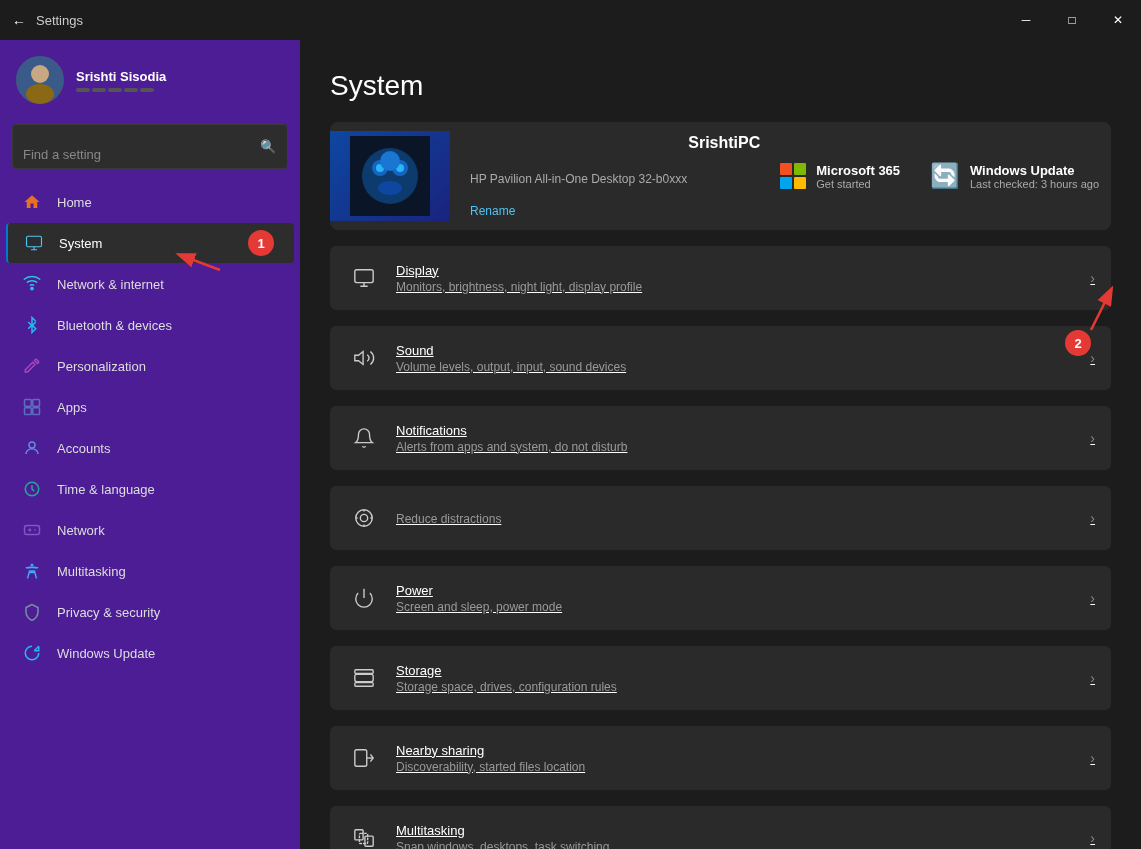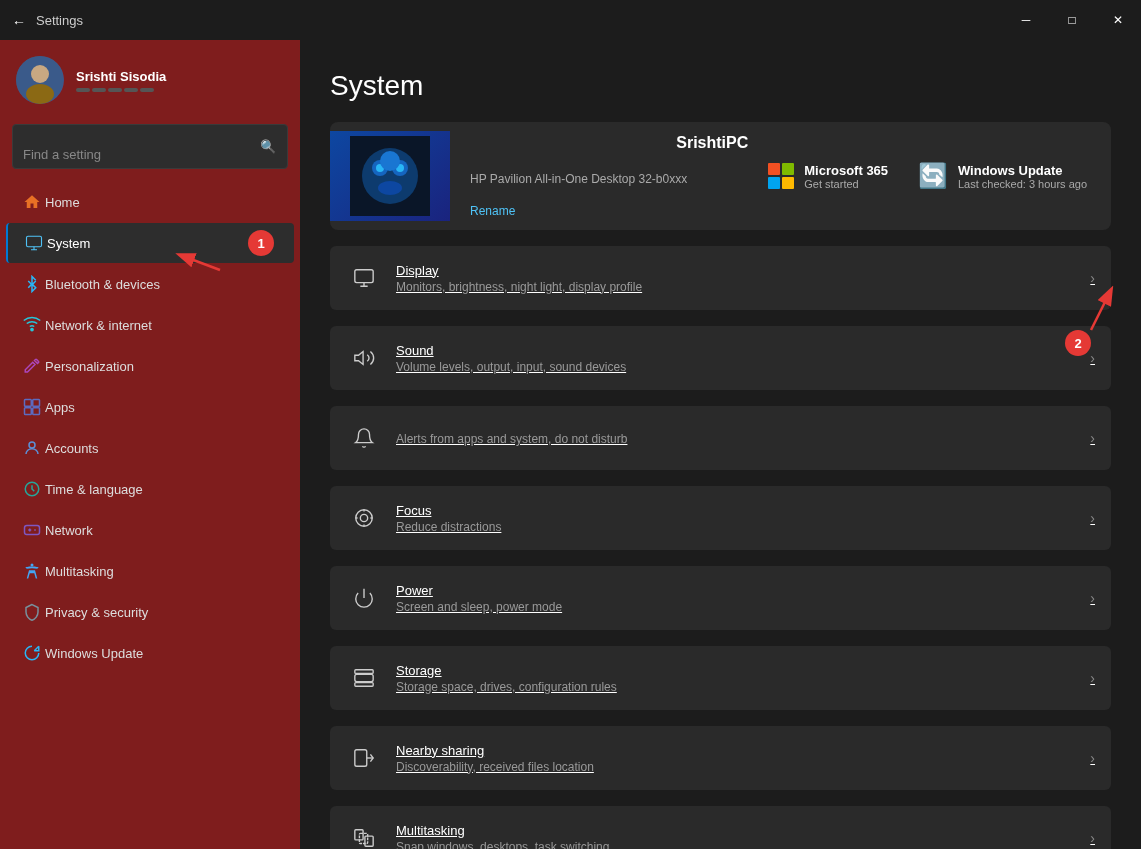--- a/index.html
+++ b/index.html
@@ -67,7 +67,7 @@
     
     .sidebar {
       width: 300px;
-      background: #7f1d1d;
+      background: #4c1d95;
       display: flex;
       flex-direction: column;
       overflow-y: auto;

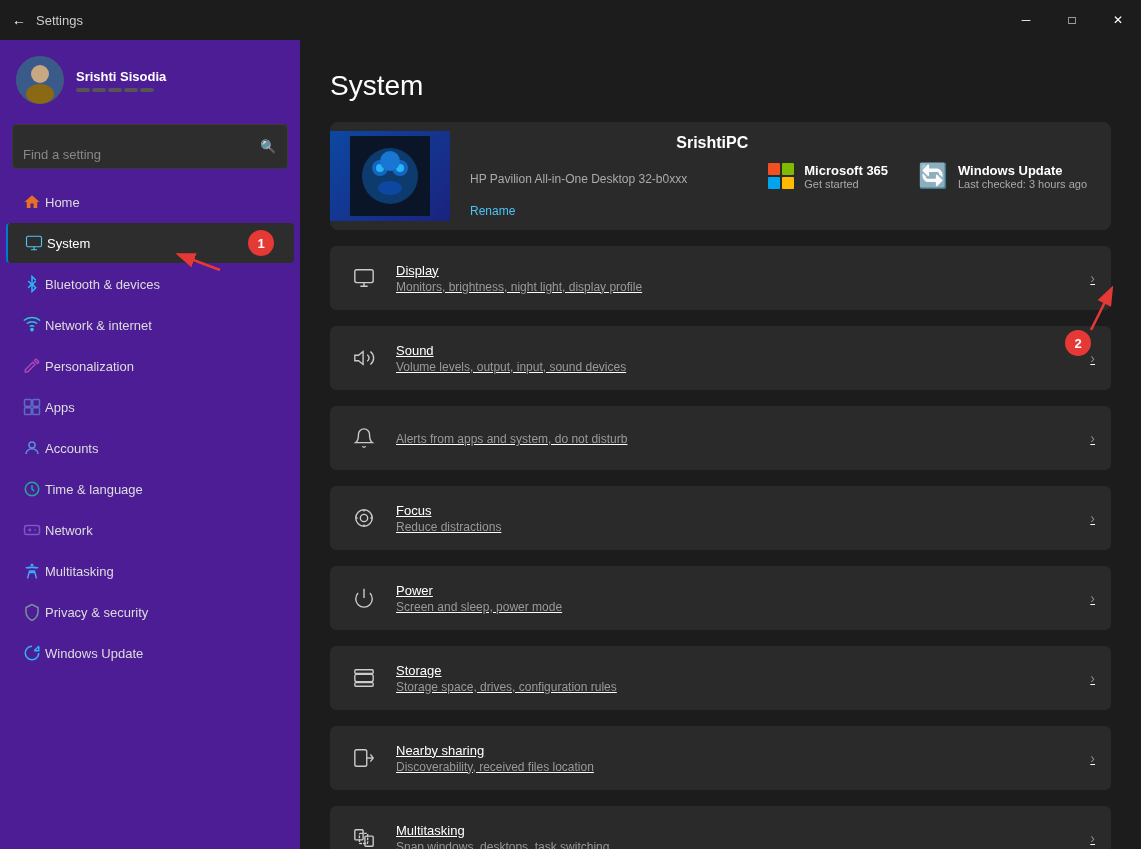--- a/index.html
+++ b/index.html
@@ -221,7 +221,7 @@
     .pc-actions {
       display: flex;
       gap: 30px;
-      padding-right: 24px;
+      padding-right: 12px;
     }
     .pc-action {
       display: flex;

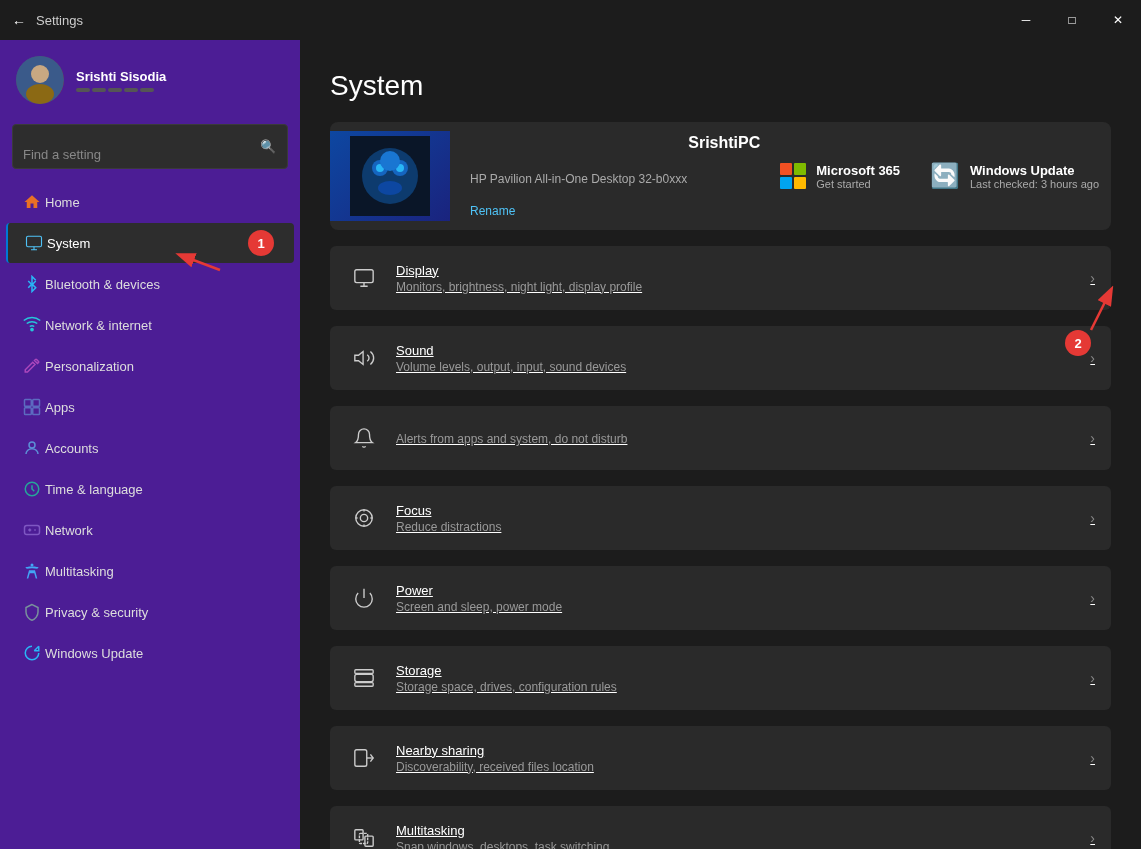--- a/index.html
+++ b/index.html
@@ -133,7 +133,7 @@
       display: flex;
       align-items: center;
       padding: 10px 12px 10px 16px;
-      gap: 3px;
+      gap: 15px;
       cursor: pointer;
       border-radius: 4px;
       margin: 1px 6px;

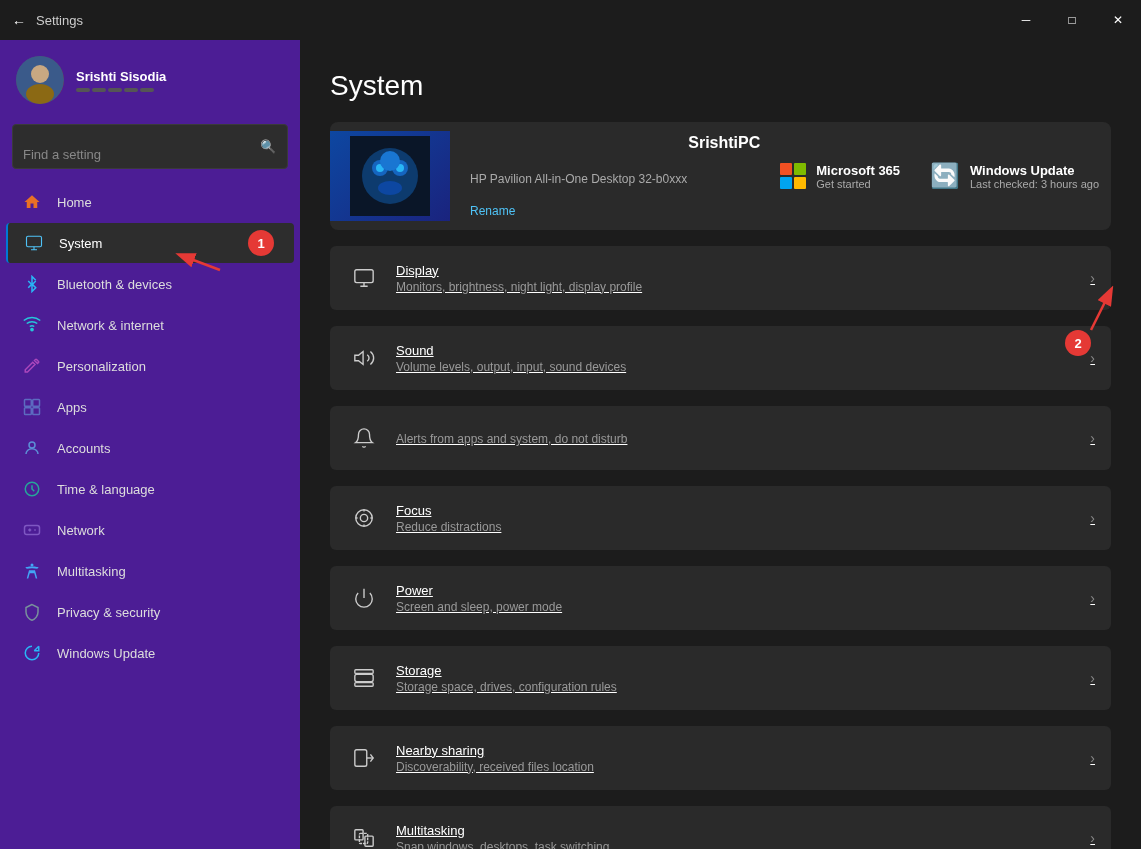--- a/index.html
+++ b/index.html
@@ -373,15 +373,6 @@
           <div class="annotation-circle" style="position: absolute; right: 20px; top: 50%; transform: translateY(-50%);">1</div>
         </div>
         <div class="nav-item">
-          <div class="nav-icon icon-bluetooth">
-            <svg width="18" height="18" viewBox="0 0 24 24">
-              <path d="M17 7l-5-5v20l5-5-4.5-4.5L17 8" stroke="#29b6f6" stroke-width="2" fill="none"></path>
-              <path d="M7 8l4.5 4.5L7 17" stroke="#29b6f6" stroke-width="2" fill="none"></path>
-            </svg>
-          </div>
-          <span class="nav-label">Bluetooth &amp; devices</span>
-        </div>
-        <div class="nav-item">
           <div class="nav-icon icon-network">
             <svg width="18" height="18" viewBox="0 0 24 24" fill="none" stroke="#26c6da" stroke-width="2">
               <path d="M1 6s5-4 11-4 11 4 11 4"></path>
@@ -391,6 +382,15 @@
             </svg>
           </div>
           <span class="nav-label">Network &amp; internet</span>
+        </div>
+        <div class="nav-item">
+          <div class="nav-icon icon-bluetooth">
+            <svg width="18" height="18" viewBox="0 0 24 24">
+              <path d="M17 7l-5-5v20l5-5-4.5-4.5L17 8" stroke="#29b6f6" stroke-width="2" fill="none"></path>
+              <path d="M7 8l4.5 4.5L7 17" stroke="#29b6f6" stroke-width="2" fill="none"></path>
+            </svg>
+          </div>
+          <span class="nav-label">Bluetooth &amp; devices</span>
         </div>
         <div class="nav-item">
           <div class="nav-icon icon-personalization">

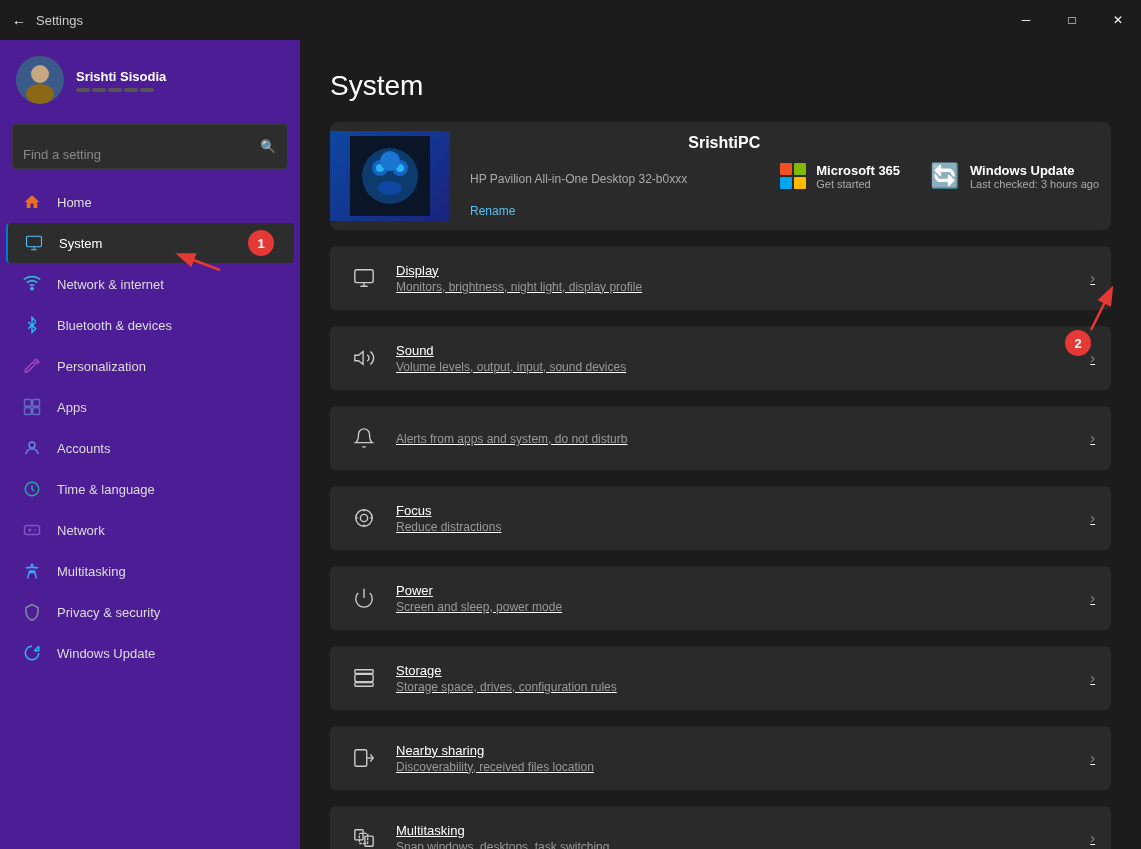--- a/index.html
+++ b/index.html
@@ -550,6 +550,7 @@
             </svg>
           </div>
           <div class="settings-item-text">
+            <div class="settings-item-title">Notifications</div>
             <div class="settings-item-desc">Alerts from apps and system, do not disturb</div>
           </div>
           <span class="settings-item-chevron">›</span>

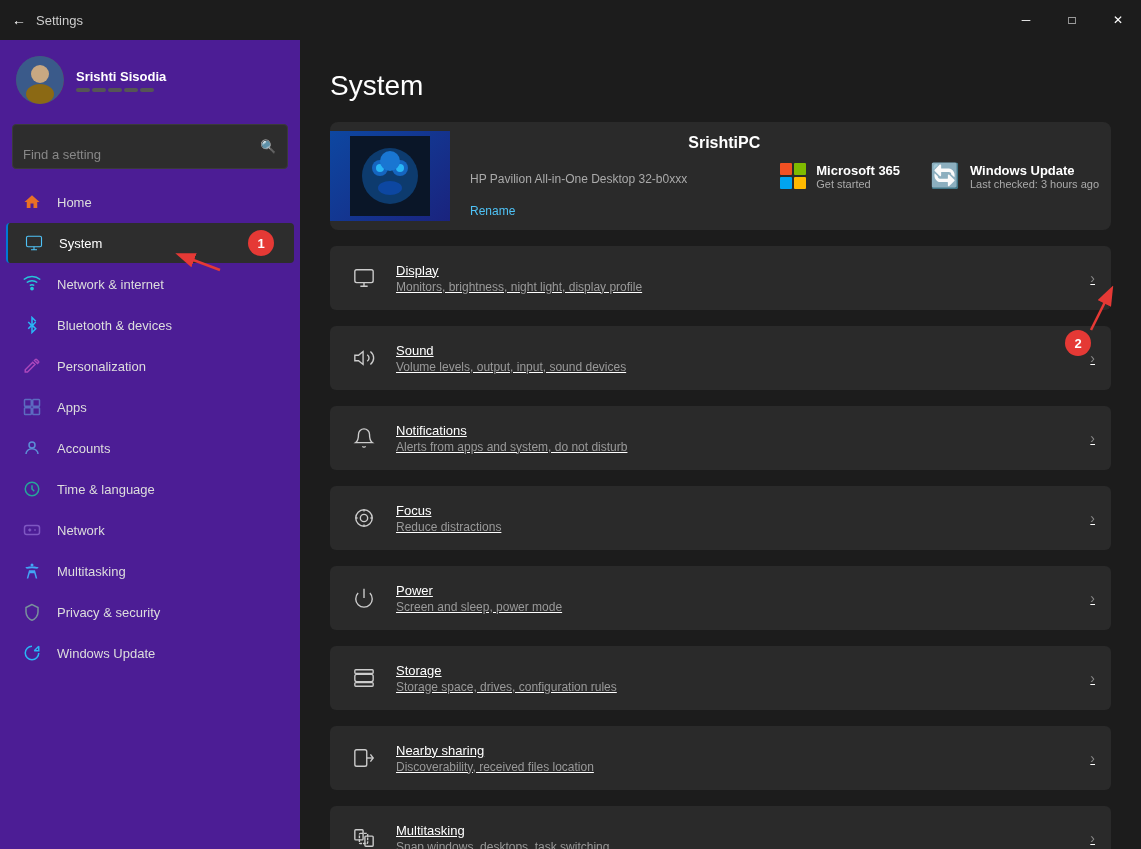--- a/index.html
+++ b/index.html
@@ -564,7 +564,6 @@
             </svg>
           </div>
           <div class="settings-item-text">
-            <div class="settings-item-title">Focus</div>
             <div class="settings-item-desc">Reduce distractions</div>
           </div>
           <span class="settings-item-chevron">›</span>

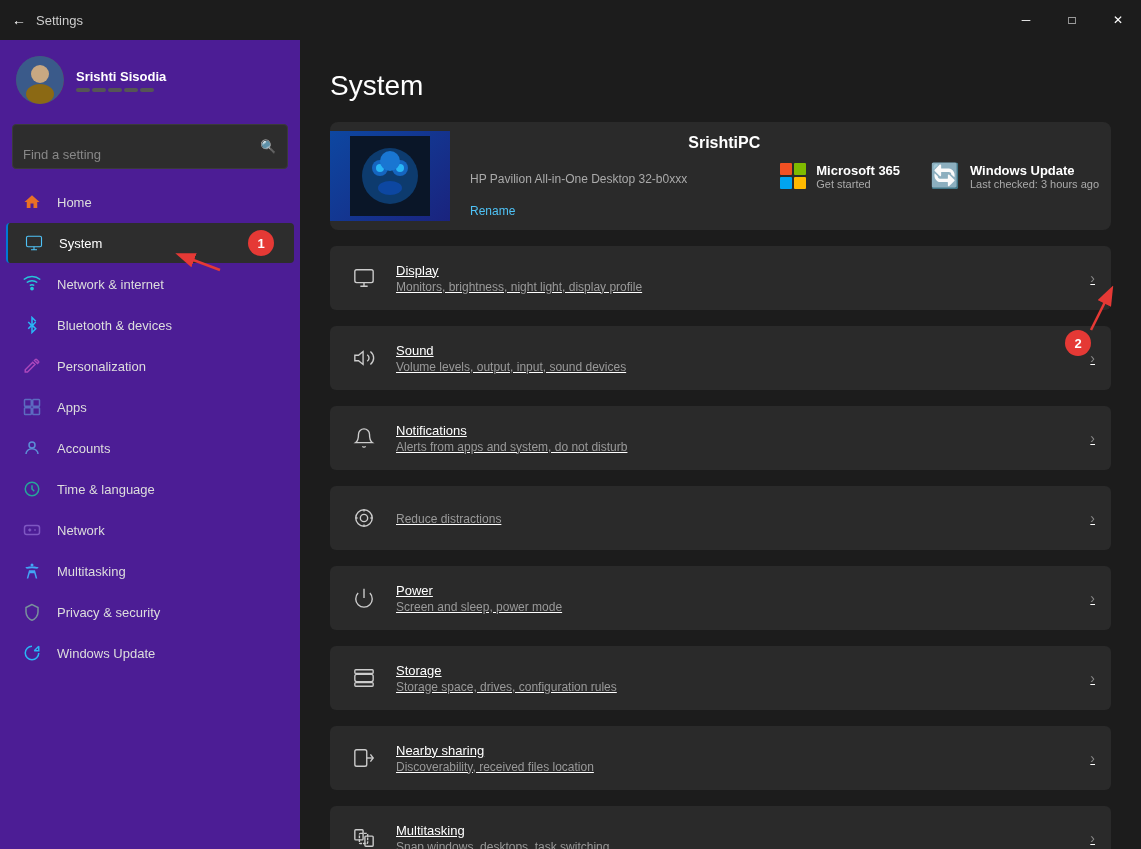--- a/index.html
+++ b/index.html
@@ -606,7 +606,7 @@
           </div>
           <div class="settings-item-text">
             <div class="settings-item-title">Nearby sharing</div>
-            <div class="settings-item-desc">Discoverability, received files location</div>
+            <div class="settings-item-desc">Discoverability, started files location</div>
           </div>
           <span class="settings-item-chevron">›</span>
         </div>

